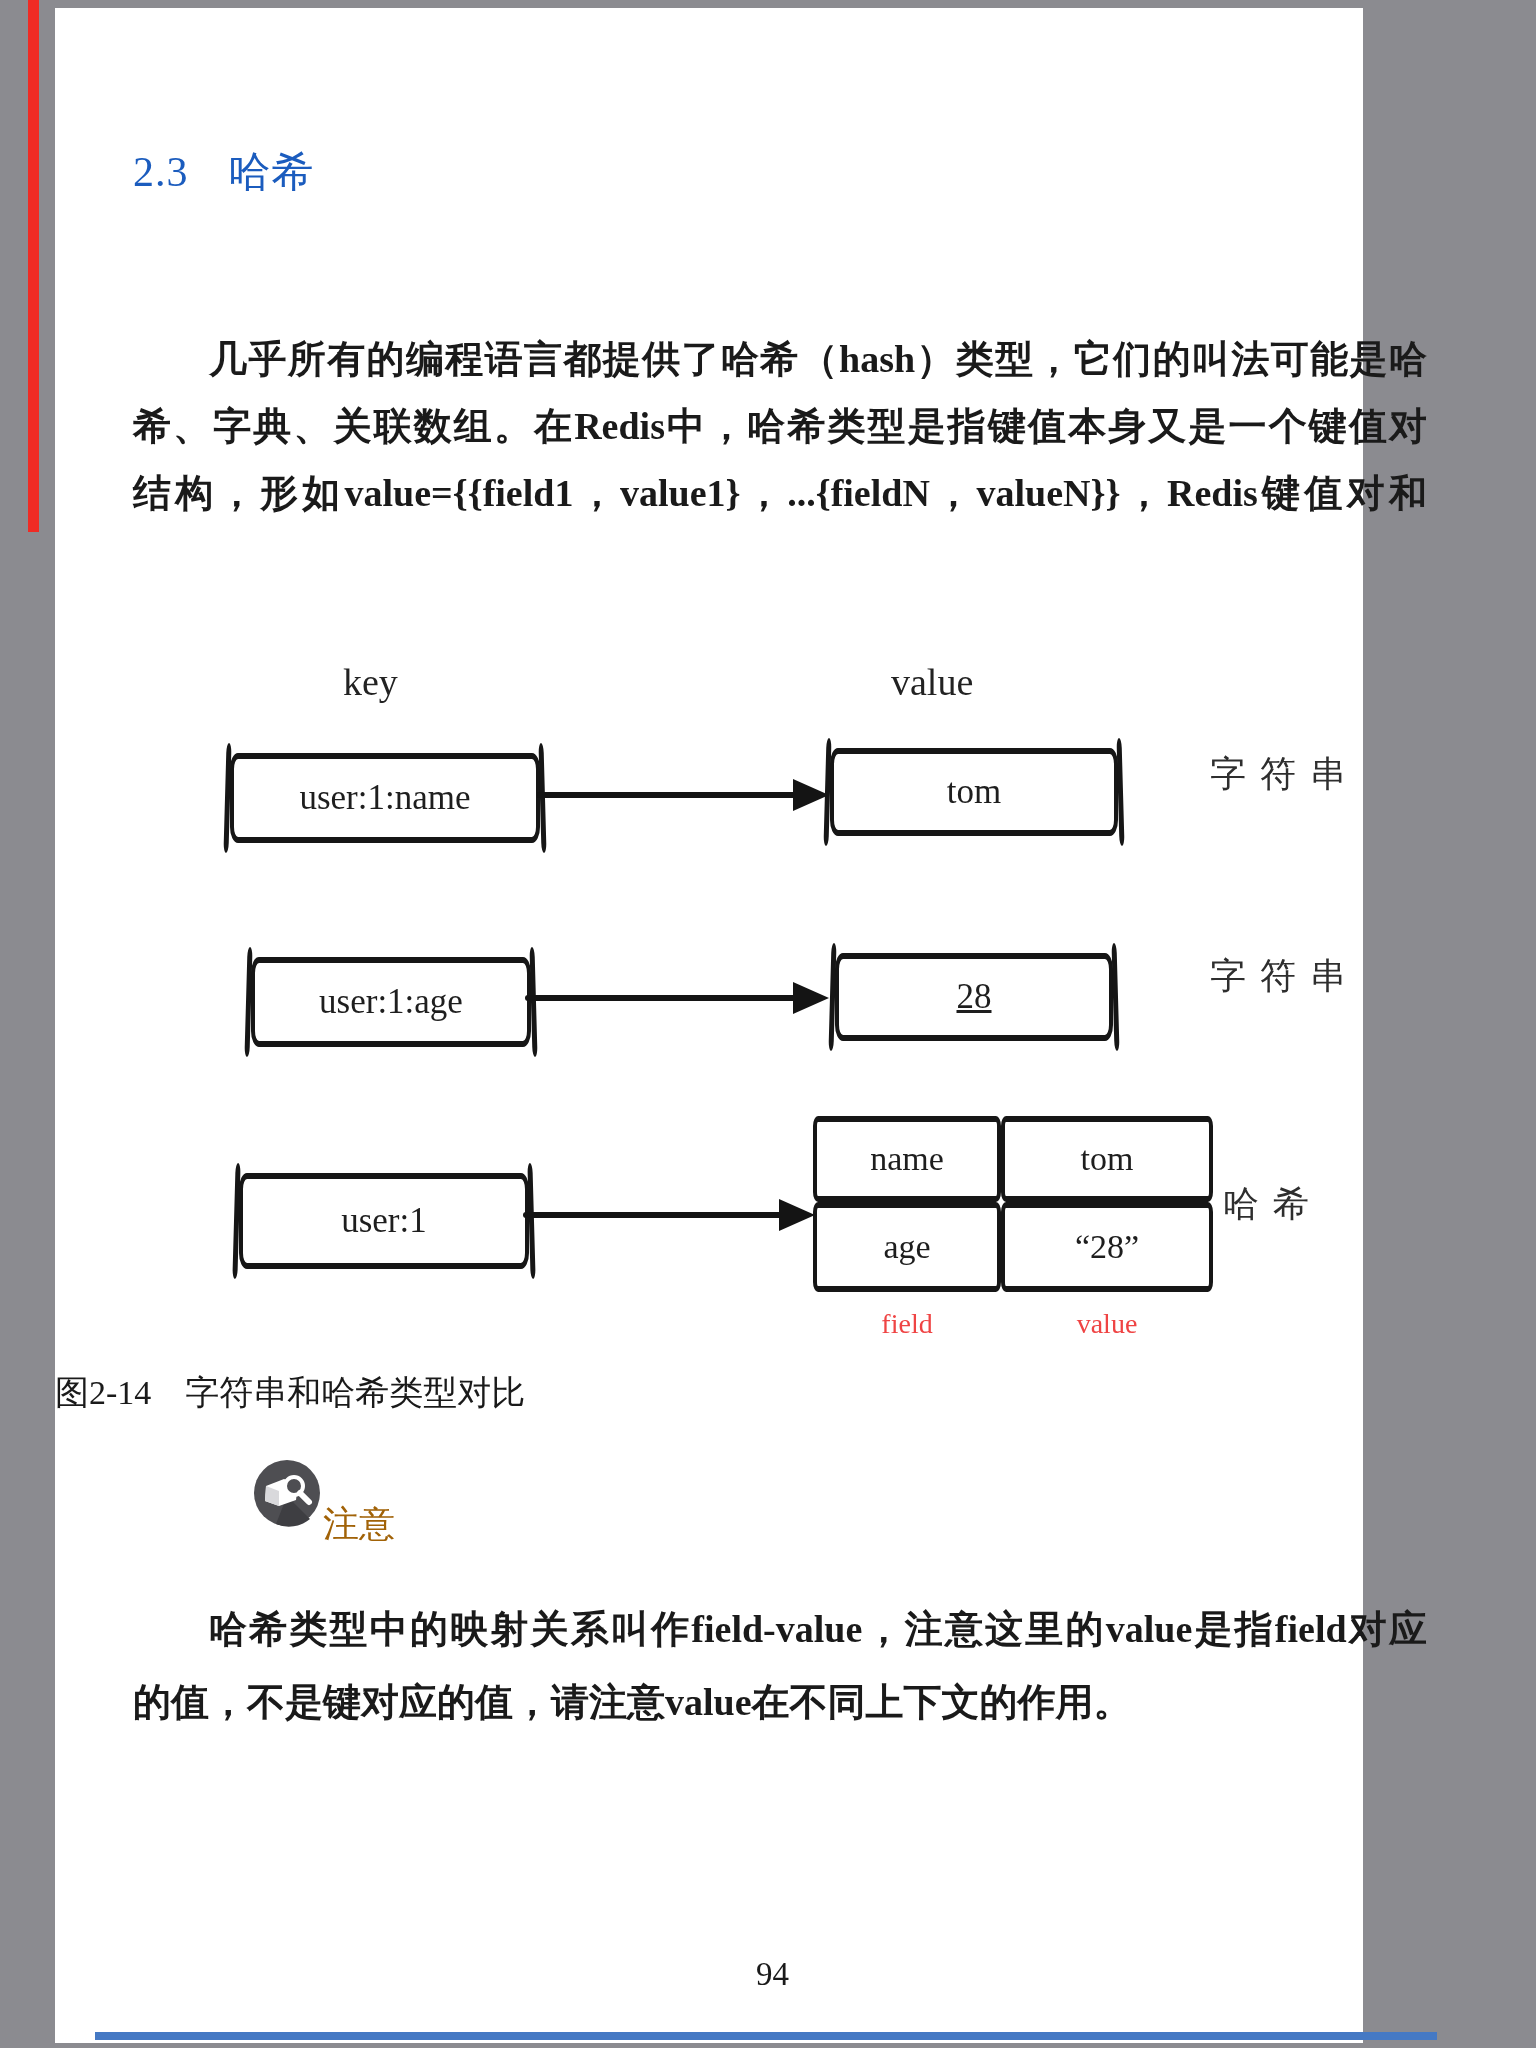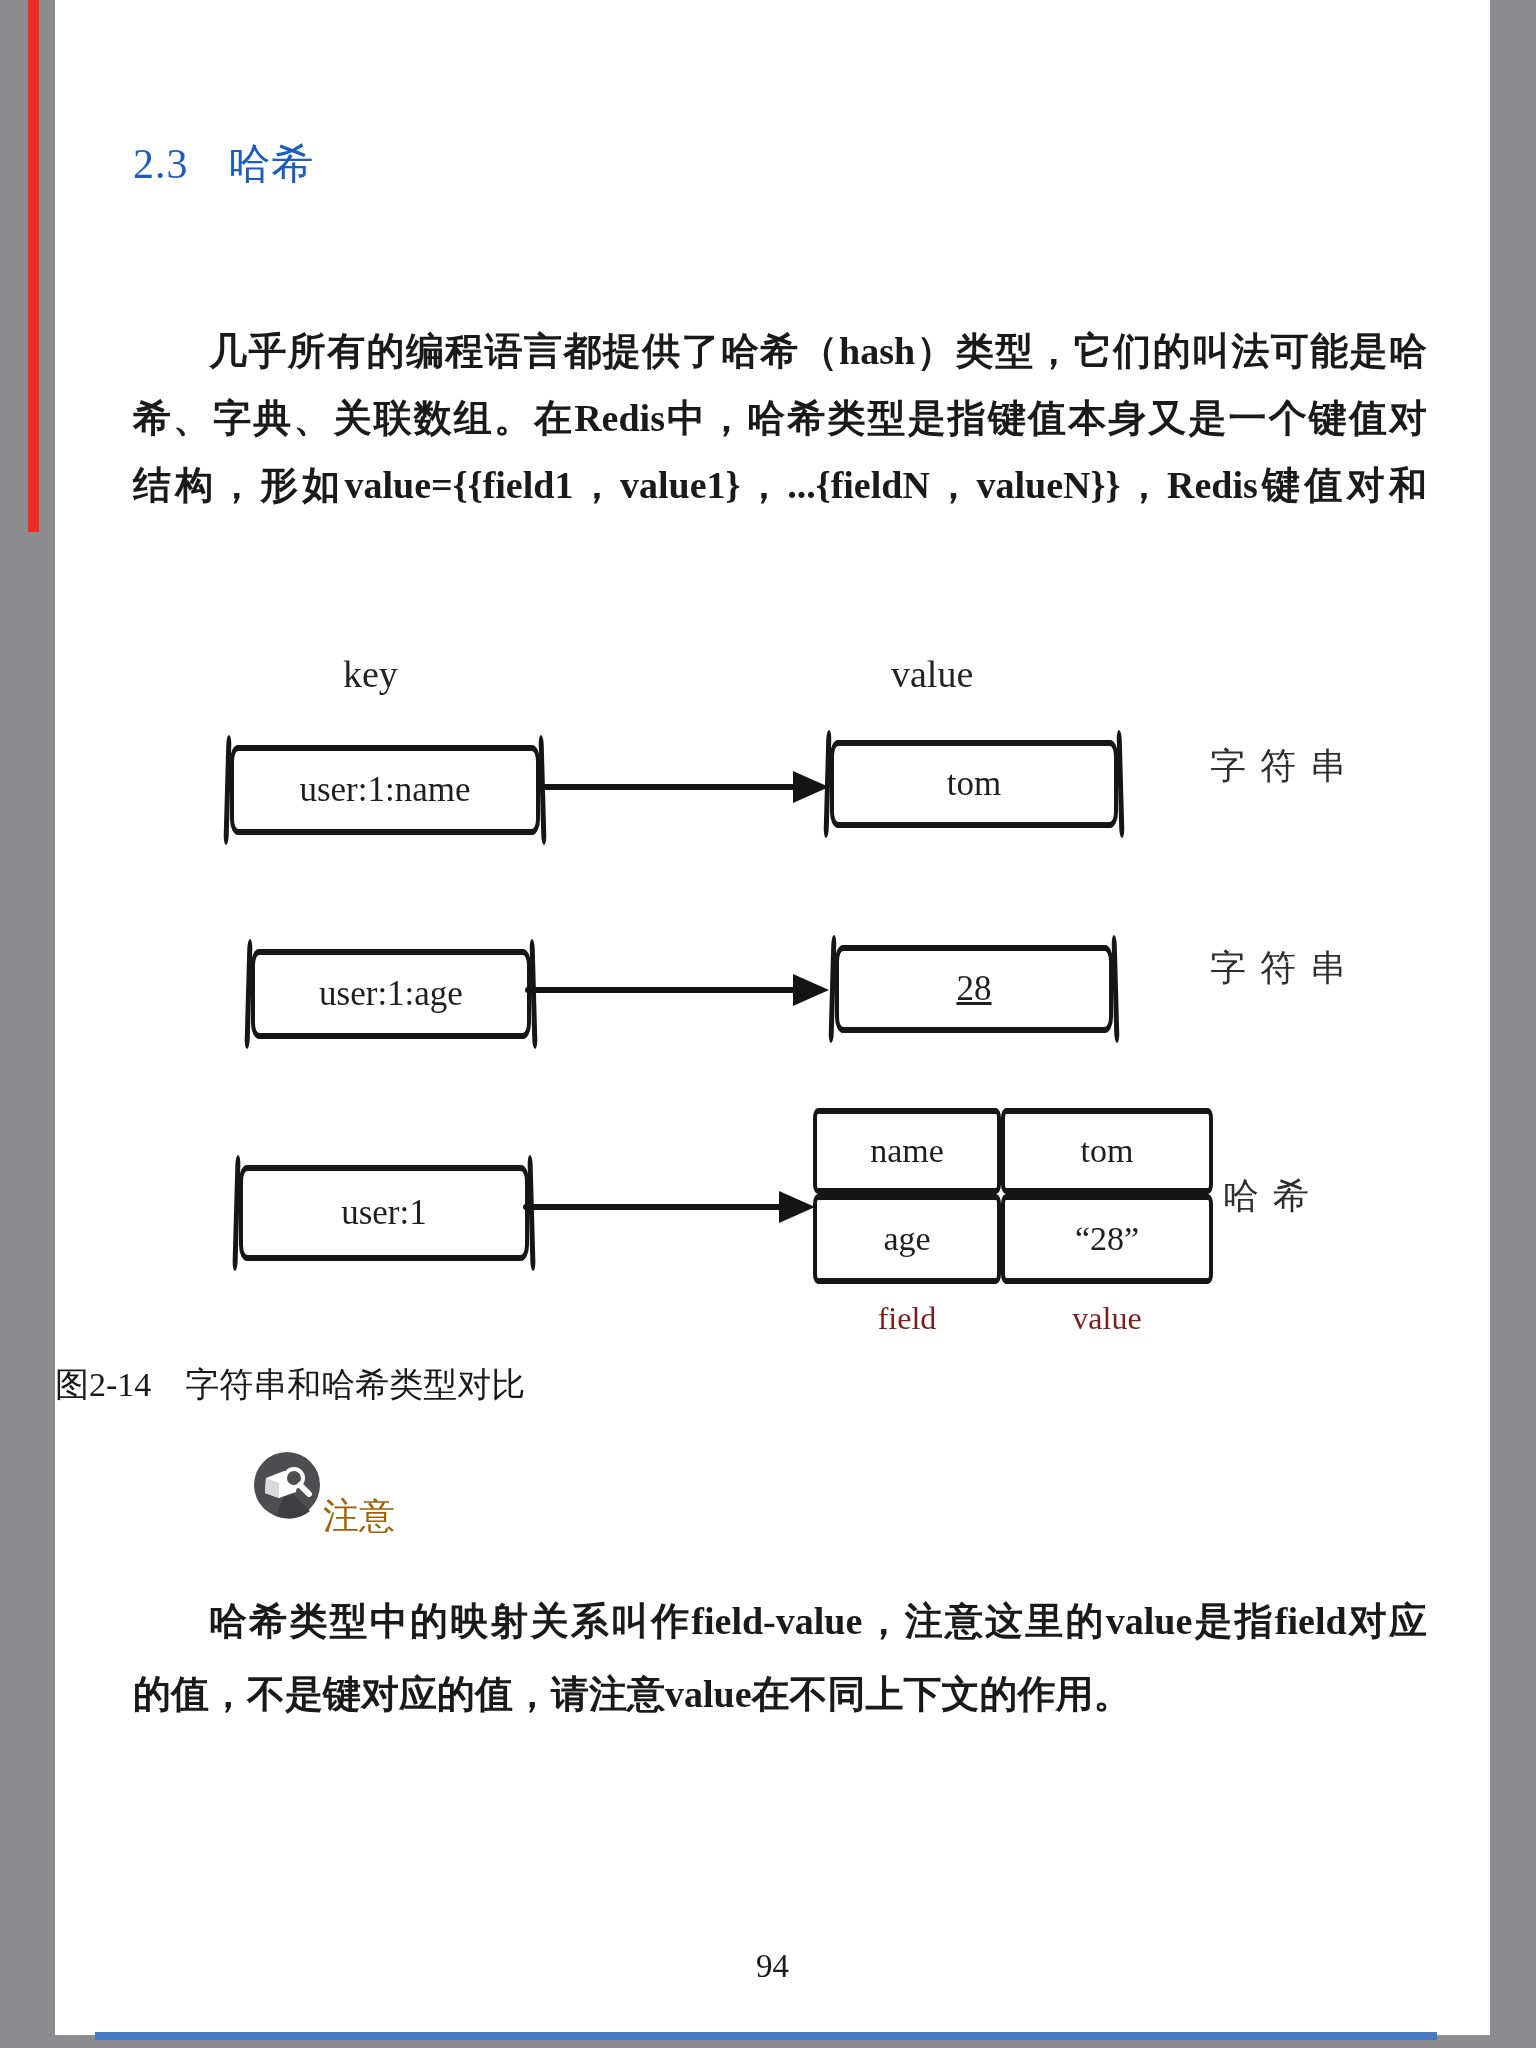--- a/index.html
+++ b/index.html
@@ -12,8 +12,8 @@
     color:#1a1a1a;
   }
   .page{
-    position:absolute;left:55px;top:0;
-    width:1435px;height:2035px;
+    position:absolute;left:55px;top:8px;
+    width:1308px;height:2035px;
     background:#ffffff;
   }
   .abs{position:absolute;}

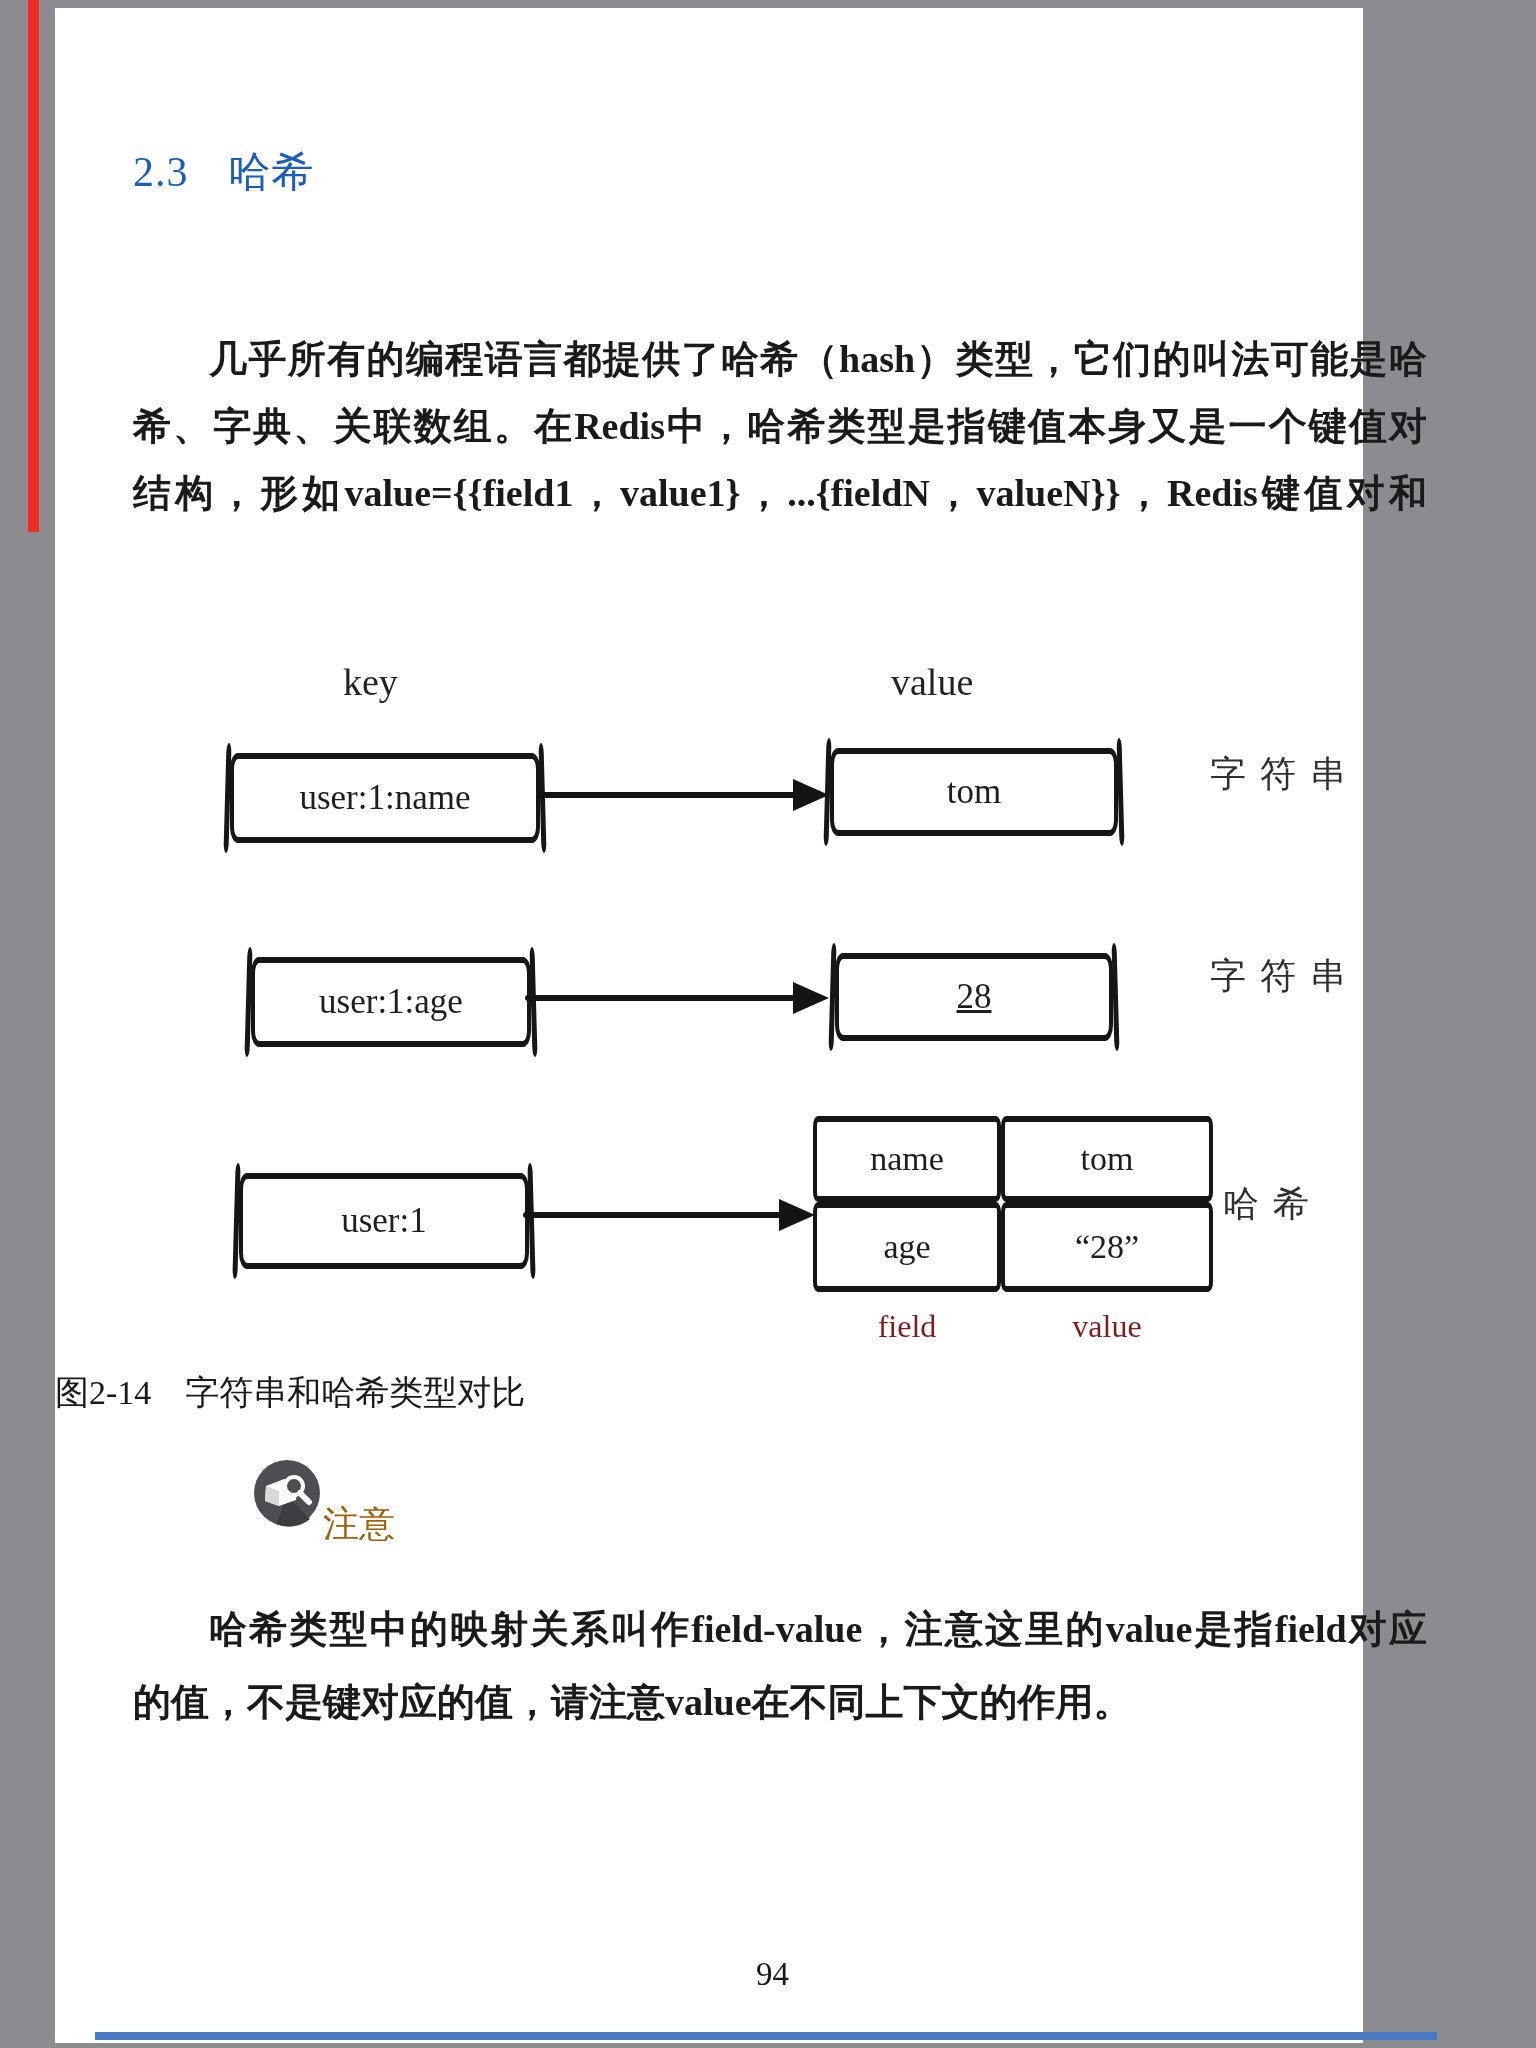--- a/index.html
+++ b/index.html
@@ -71,7 +71,7 @@
   .handtype{
     font-size:36px;color:#2e2e2e;letter-spacing:14px;white-space:nowrap;
   }
-  .footerlbl{font-size:32px;text-align:center;color:#7f1d1d;}
+  .footerlbl{font-size:28px;text-align:center;color:#ef4444;}
   .caption{left:0;width:1435px;text-align:left;font-size:34px;top:1362px;}
   .caption .gap{display:inline-block;width:34px;}
   .notelabel{font-size:36px;color:#a16207;}

